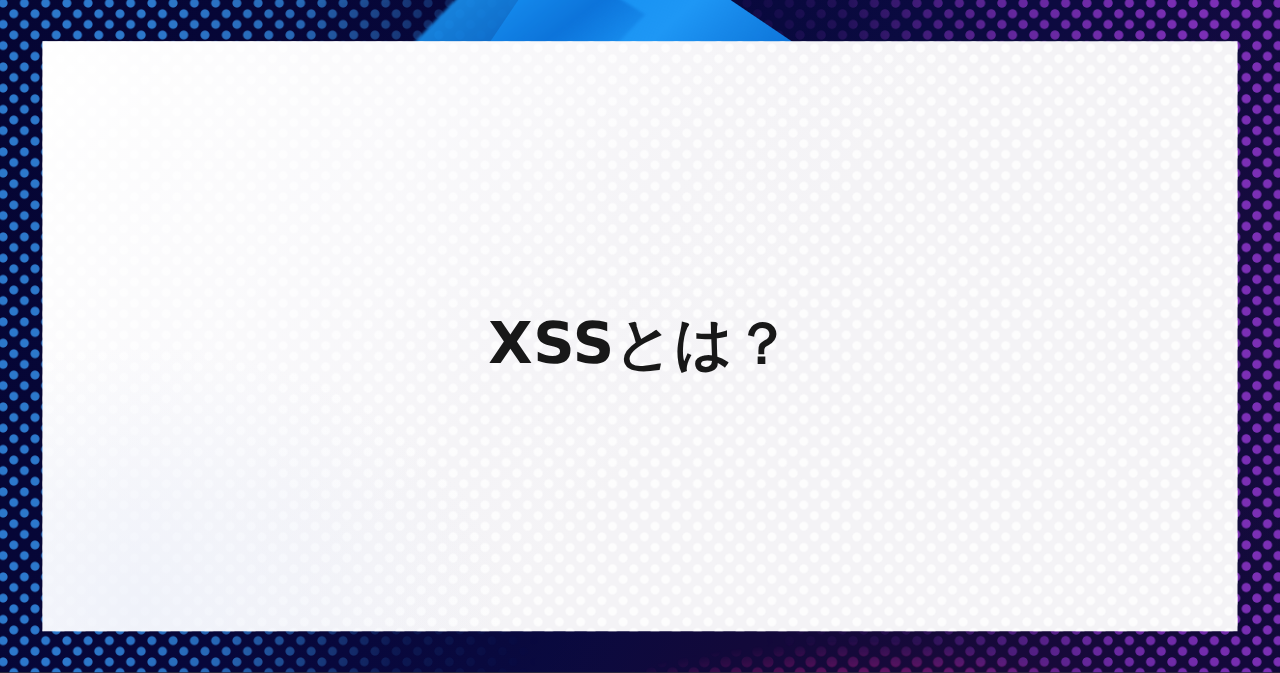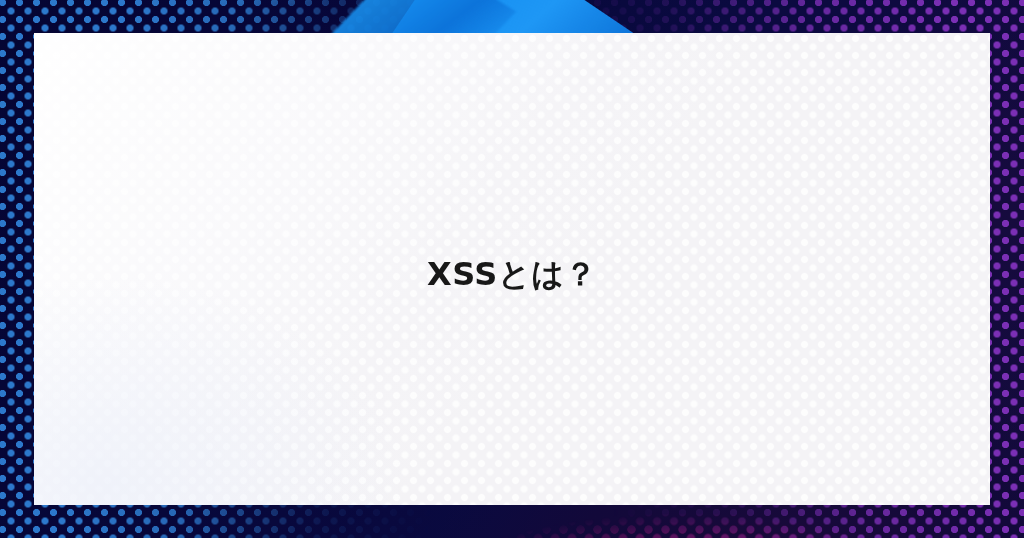--- a/index.html
+++ b/index.html
@@ -171,7 +171,7 @@
   .hl-line {
     color: #181818;
     font-weight: 700;
-    font-size: 32px;
+    font-size: 46px;
     line-height: 64px;
     letter-spacing: 0.5px;
     white-space: nowrap;

